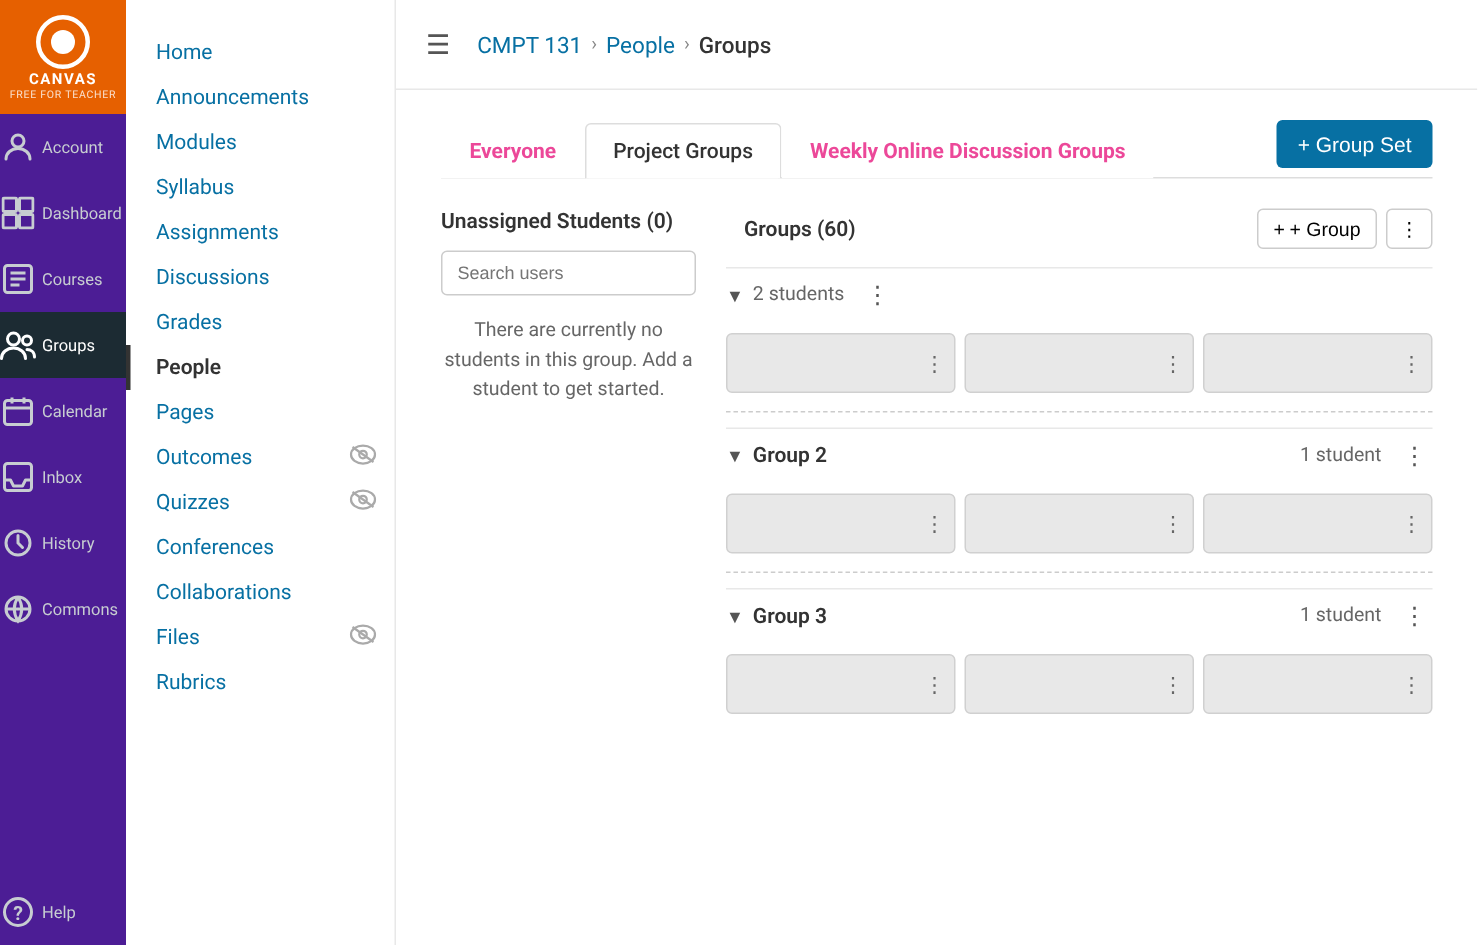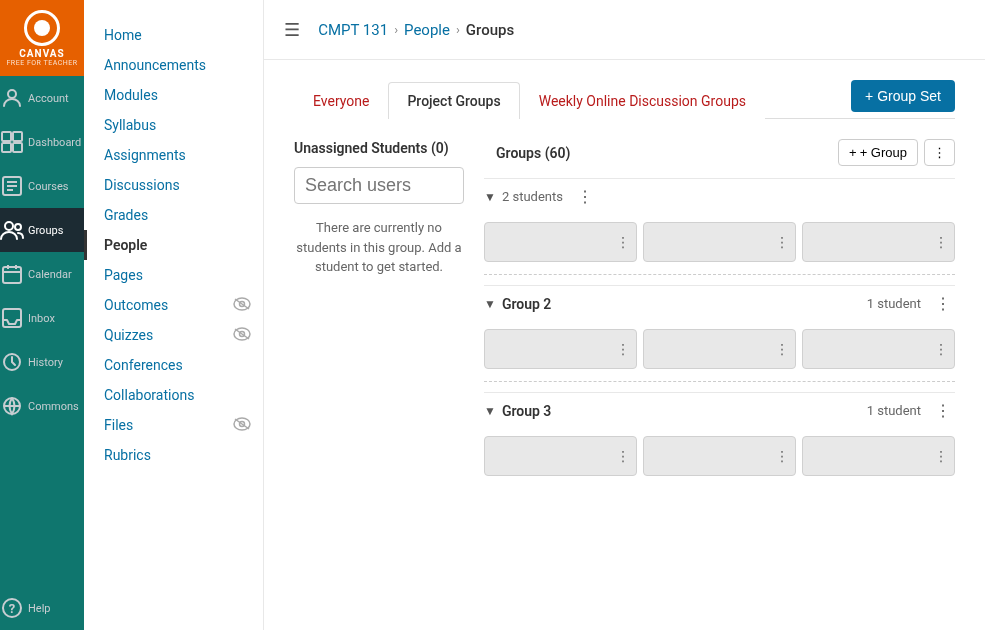--- a/index.html
+++ b/index.html
@@ -8,7 +8,7 @@
     
     .left-nav {
       width: 84px;
-      background: #0f766e;
+      background: #4c1d95;
       display: flex;
       flex-direction: column;
       align-items: center;

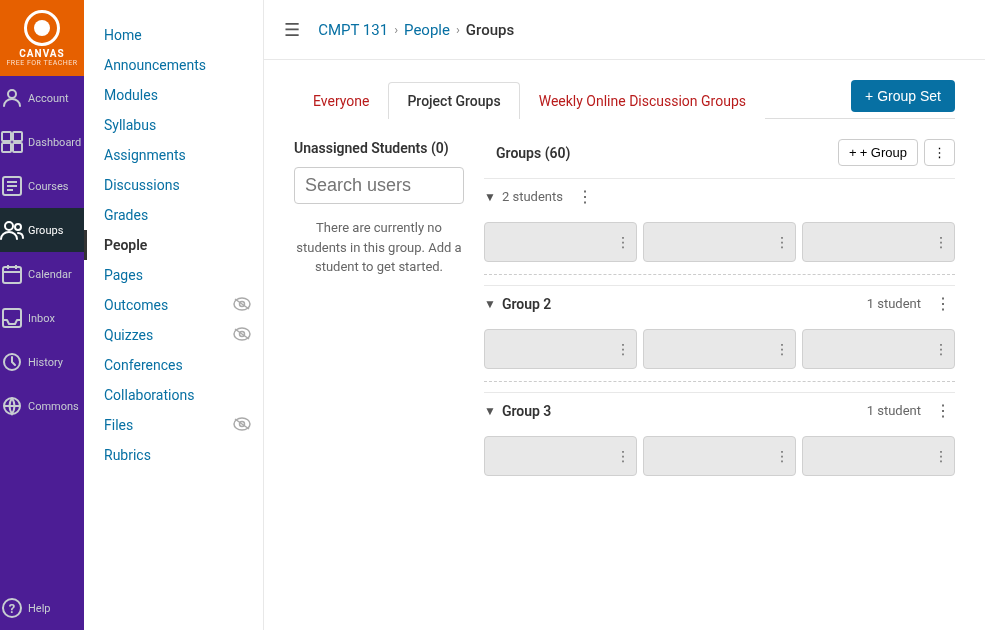--- a/index.html
+++ b/index.html
@@ -142,7 +142,7 @@
     .tab {
       padding: 10px 18px;
       font-size: 14px;
-      color: #b91c1c;
+      color: #ec4899;
       cursor: pointer;
       border: 1px solid transparent;
       border-bottom: none;
@@ -150,6 +150,7 @@
       background: #fff;
       position: relative;
       bottom: -1px;
+      font-weight: bold;
     }
     .tab.active {
       background: #fff;

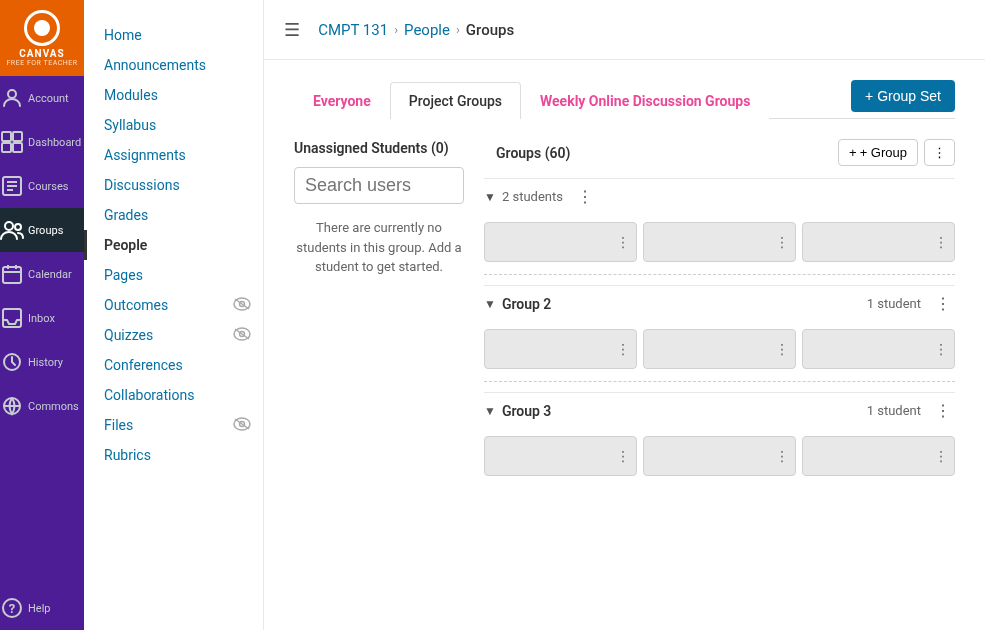--- a/index.html
+++ b/index.html
@@ -196,7 +196,7 @@
       padding: 7px 10px;
       border: 1px solid #ccc;
       border-radius: 4px;
-      font-size: 18px;
+      font-size: 12px;
       color: #888;
       margin-bottom: 14px;
       outline: none;

